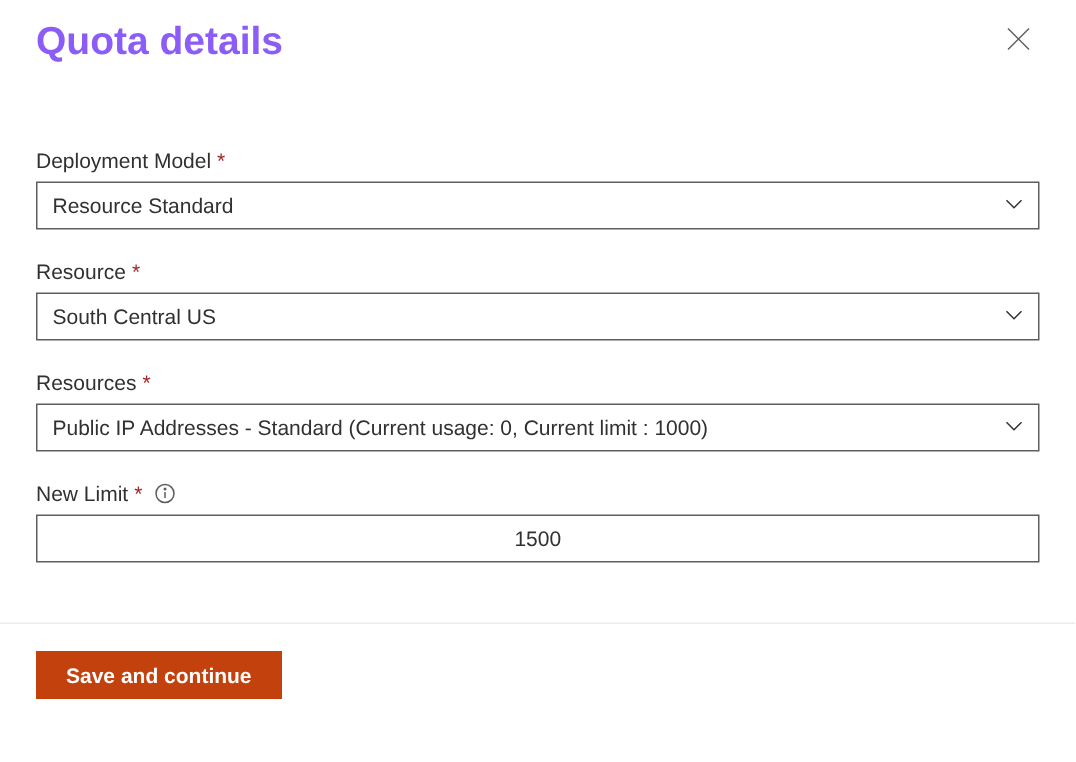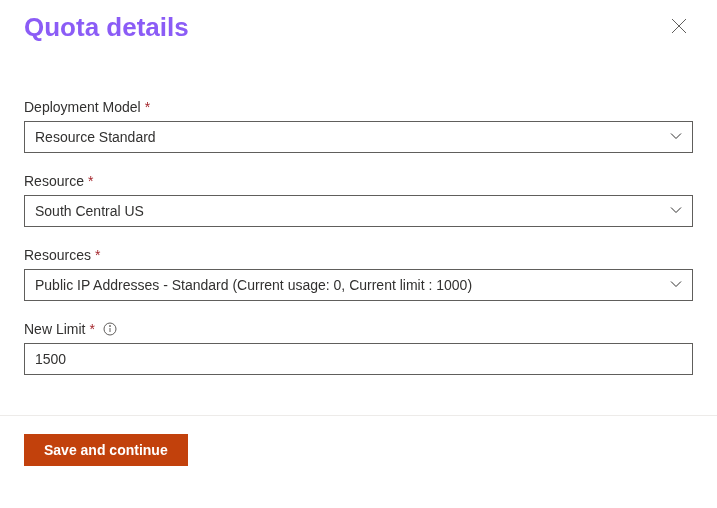--- a/index.html
+++ b/index.html
@@ -105,6 +105,7 @@
       color: #323130;
       font-family: inherit;
       outline: none;
+      text-align: center;
     }
     .divider {
       border: none;

